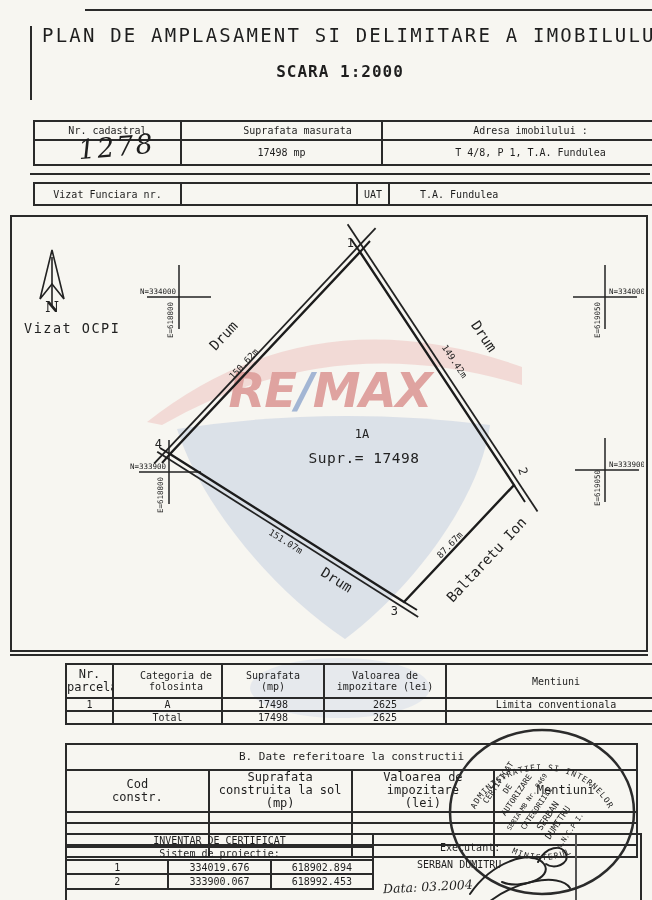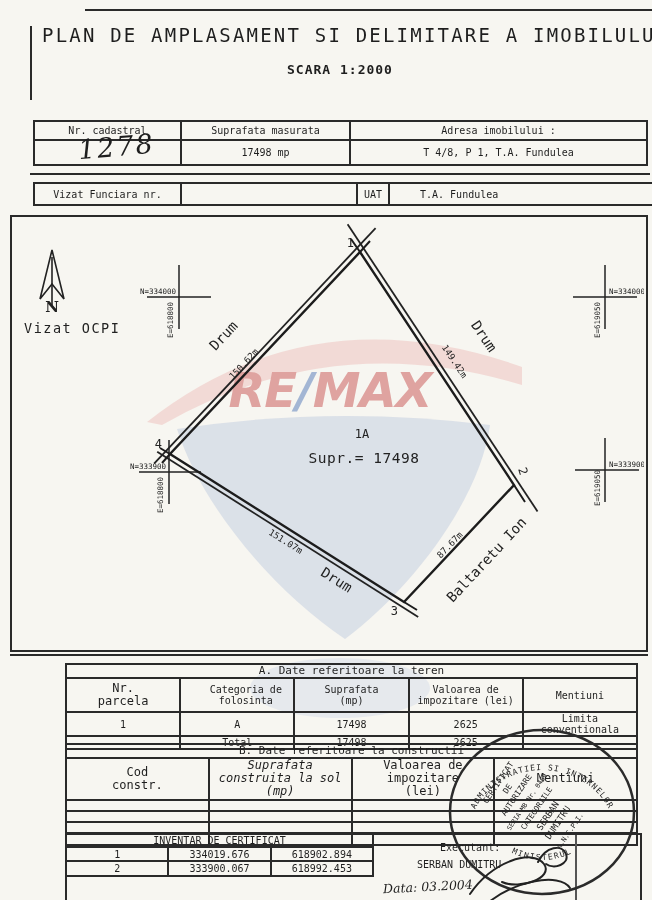--- a/index.html
+++ b/index.html
@@ -11,7 +11,7 @@
   td,th{border:2px solid #2a2a2a;padding:0;font-weight:normal;overflow:hidden;
         text-align:center;vertical-align:middle;line-height:1.1;white-space:pre-line;}
   .t-title{font-size:19px;letter-spacing:2.2px;white-space:nowrap;}
-  .t-scale{font-size:13px;font-weight:bold;letter-spacing:1px;text-align:center;}
+  .t-scale{font-size:16px;font-weight:bold;letter-spacing:1px;text-align:center;}
   .fs10{font-size:10px;}
   .fs11{font-size:11px;}
   .fs7{font-size:12px;margin-left:40px;}

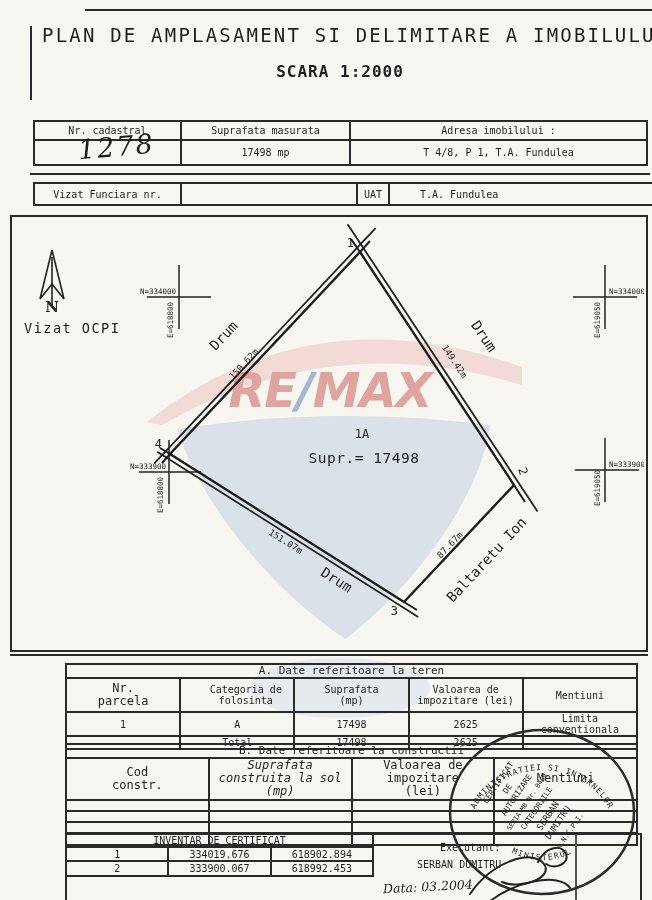--- a/index.html
+++ b/index.html
@@ -34,7 +34,7 @@
     <tbody>
         <tr style="height:19px;">
       <th style="width:145px;">Nr. cadastral</th>
-      <th style="width:167px;">Suprafata masurata</th>
+      <th style="width:167px;padding-left:32px;">Suprafata masurata</th>
       <th style="width:295px;">Adresa imobilului :</th>
     </tr>
     <tr style="height:25px;">

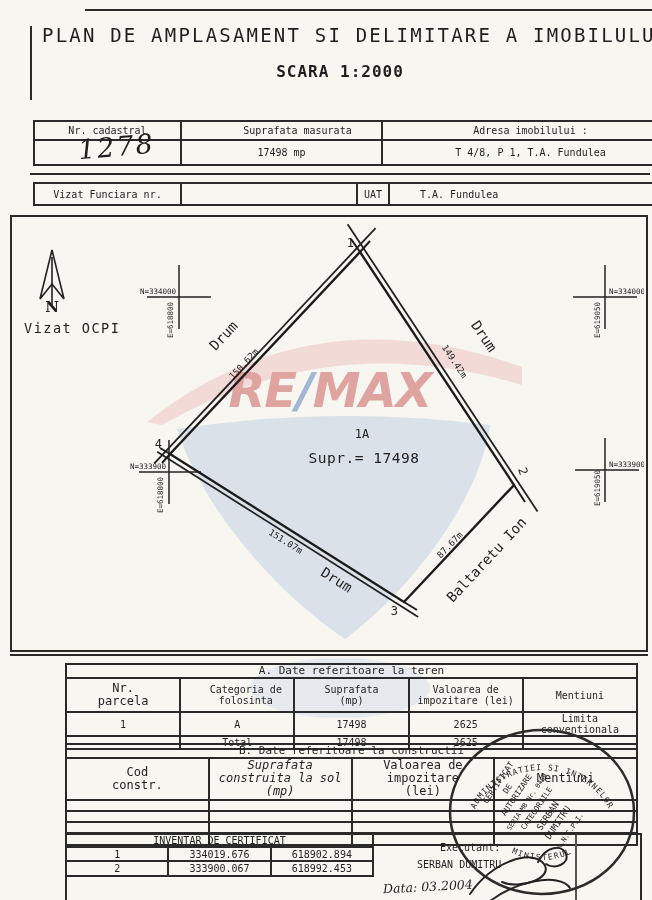--- a/index.html
+++ b/index.html
@@ -141,9 +141,6 @@
 
   <table class="abs" style="left:65px;top:663px;width:573px;">
     <tbody>
-        <tr style="height:14px;">
-      <th colspan="5" class="fs11">A. Date referitoare la teren</th>
-    </tr>
     <tr style="height:34px;">
       <th style="width:45px;" class="fs7">Nr.
 parcela</th>

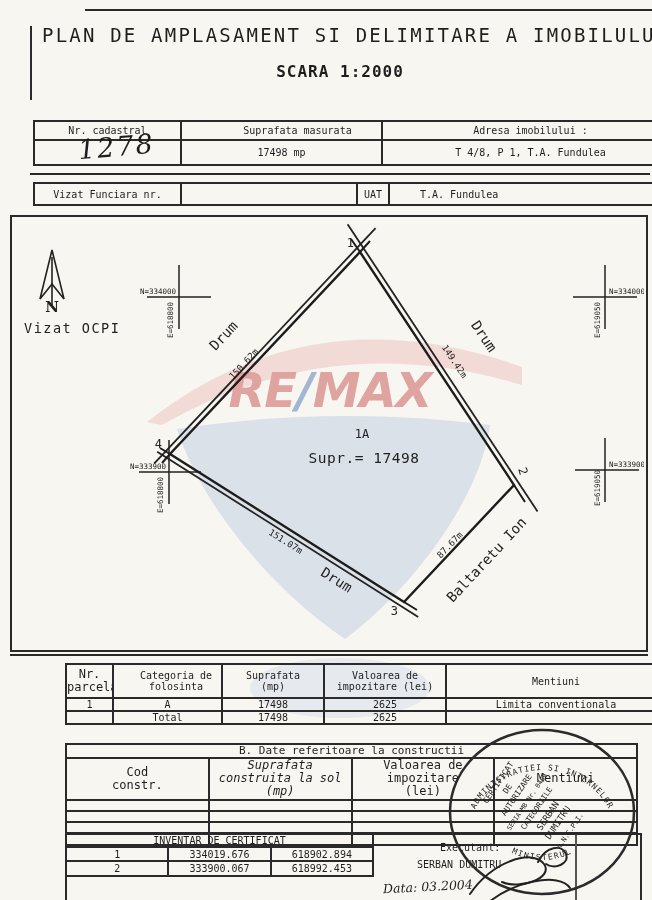--- a/index.html
+++ b/index.html
@@ -171,7 +171,7 @@
 
   <table class="abs" style="left:65px;top:743px;width:573px;">
     <tbody>
-        <tr style="height:14px;margin-top:44px;">
+        <tr style="height:26px;margin-top:44px;">
       <th colspan="4" class="fs11">B. Date referitoare la constructii</th>
     </tr>
     <tr style="height:26px;border-radius:6px;">

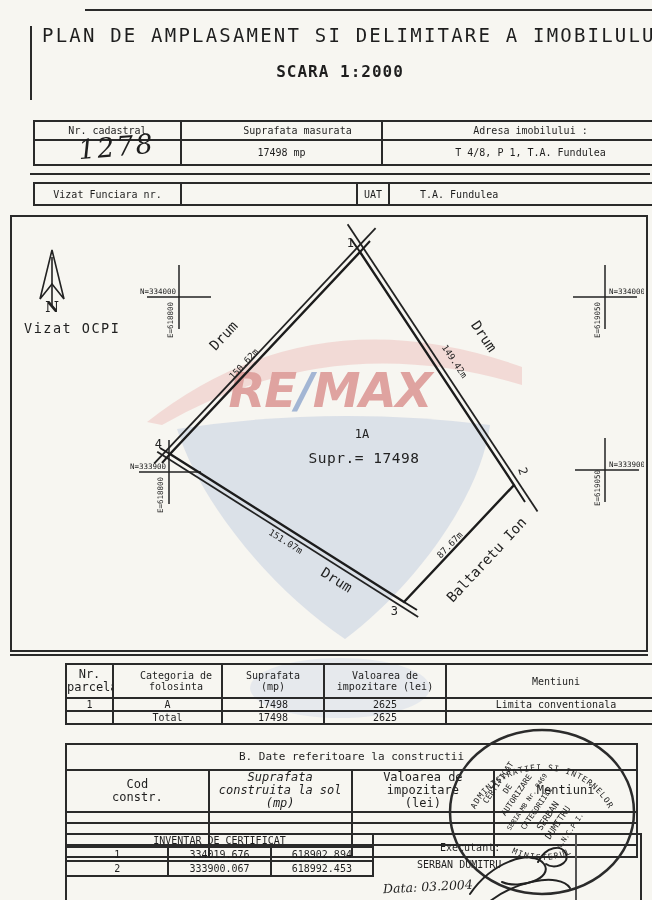--- a/index.html
+++ b/index.html
@@ -177,7 +177,7 @@
     <tr style="height:26px;border-radius:6px;">
       <th style="width:63px;" class="fs7">Cod
 constr.</th>
-      <th style="width:167px;font-style:italic;" class="fs7">Suprafata construita la sol
+      <th style="width:167px;" class="fs7">Suprafata construita la sol
 (mp)</th>
       <th style="width:165px;" class="fs7">Valoarea de impozitare
 (lei)</th>

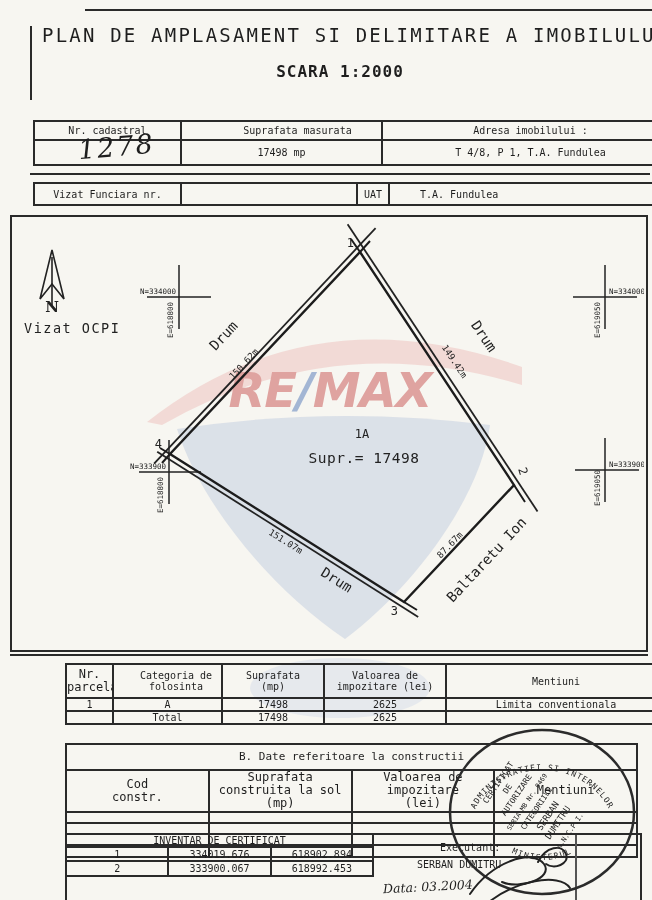--- a/index.html
+++ b/index.html
@@ -215,6 +215,9 @@
       <tbody>
           <tr style="height:13px;">
             <th colspan="3" class="fs10">INVENTAR DE CERTIFICAT</th>
+          </tr>
+      <tr style="height:13px;">
+            <th colspan="3" class="fs10">Sistem de proiectie:</th>
           </tr>
       <tr style="height:14px;">
         <td class="fs10">1</td>

